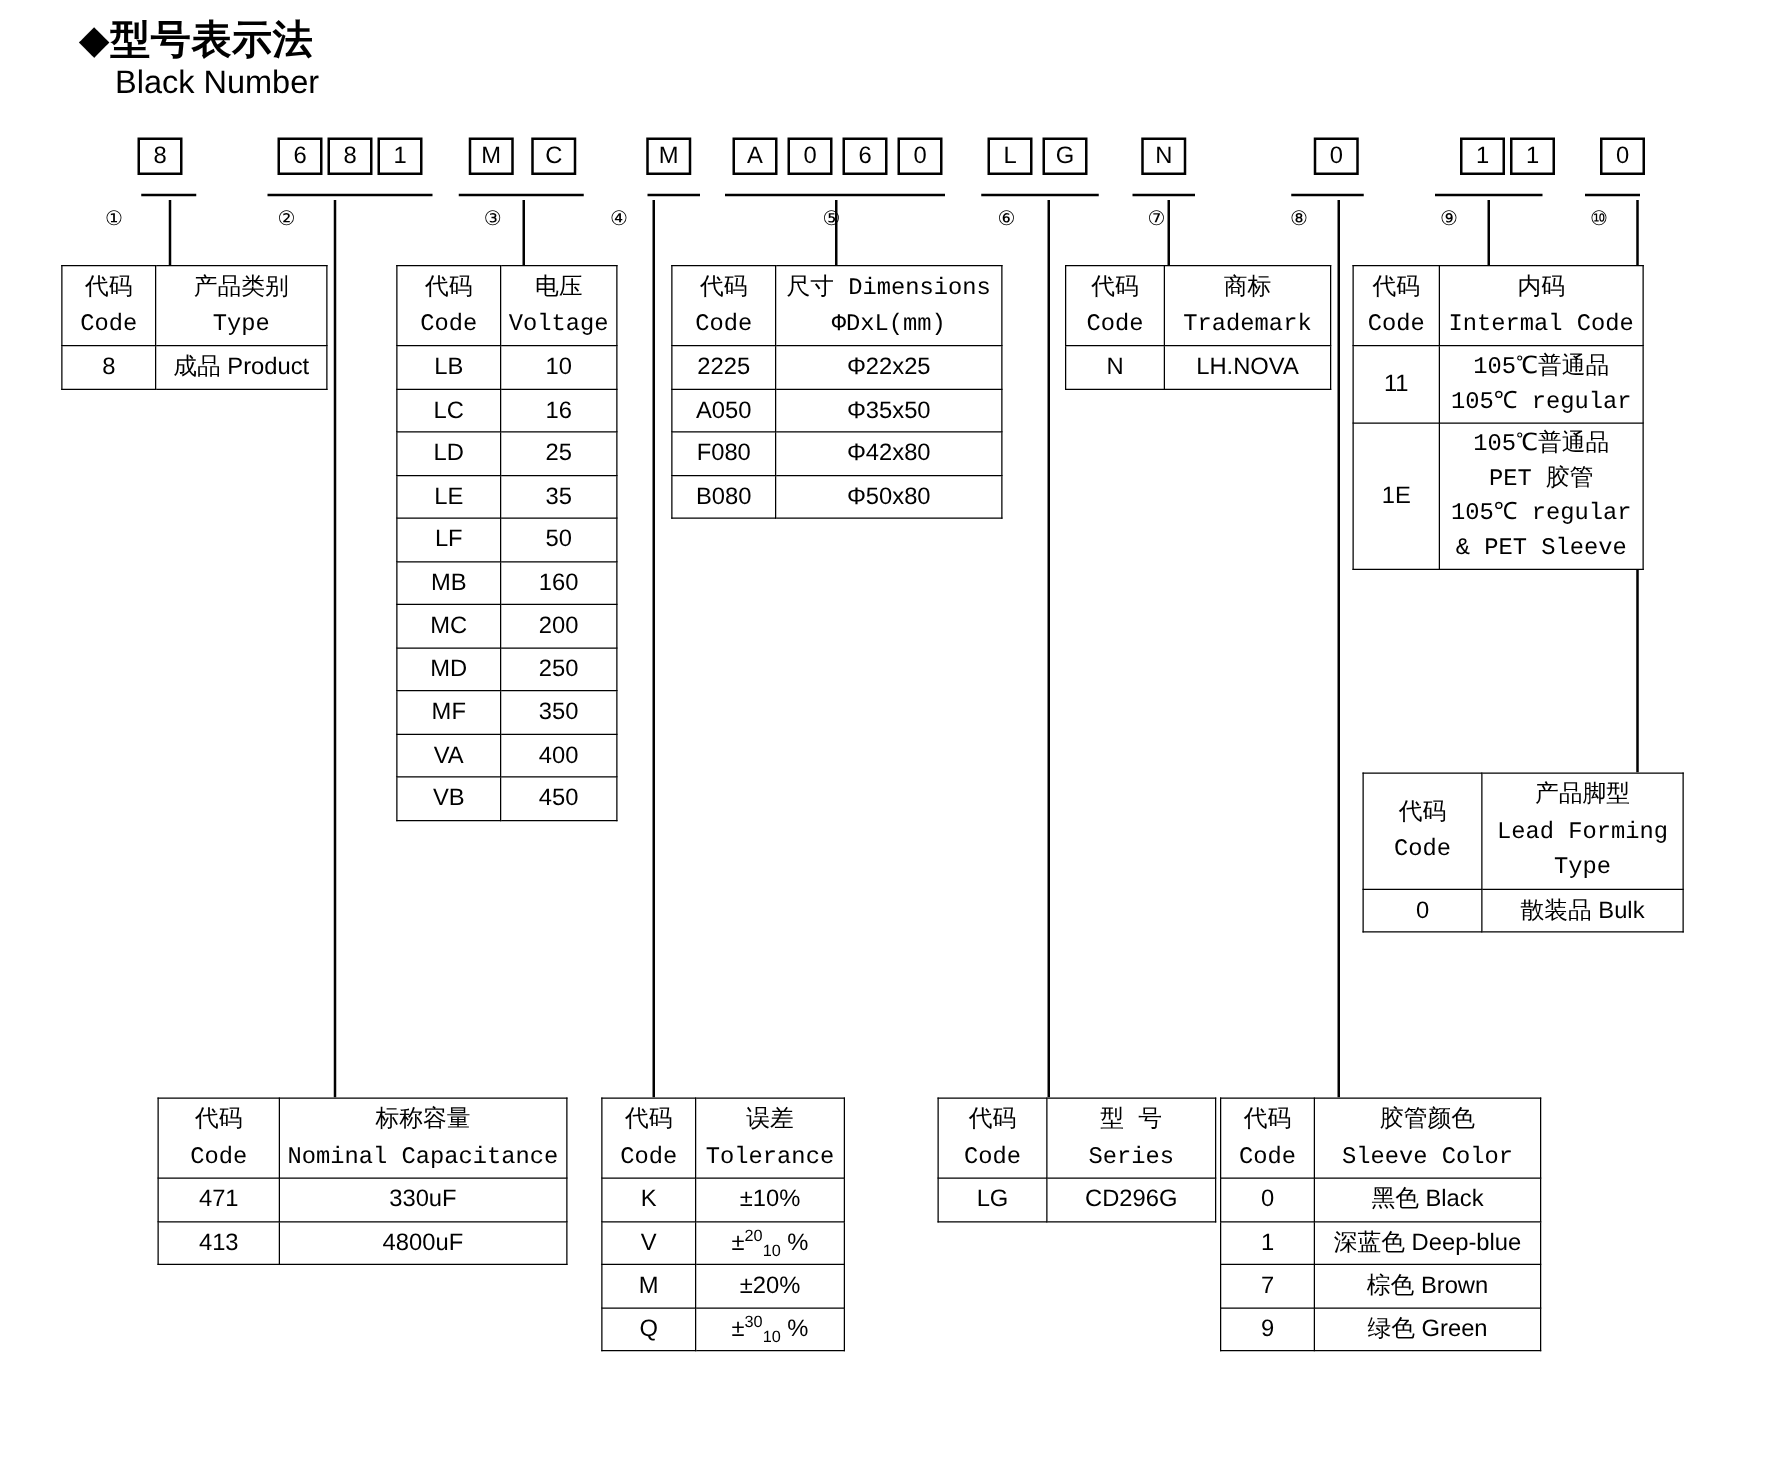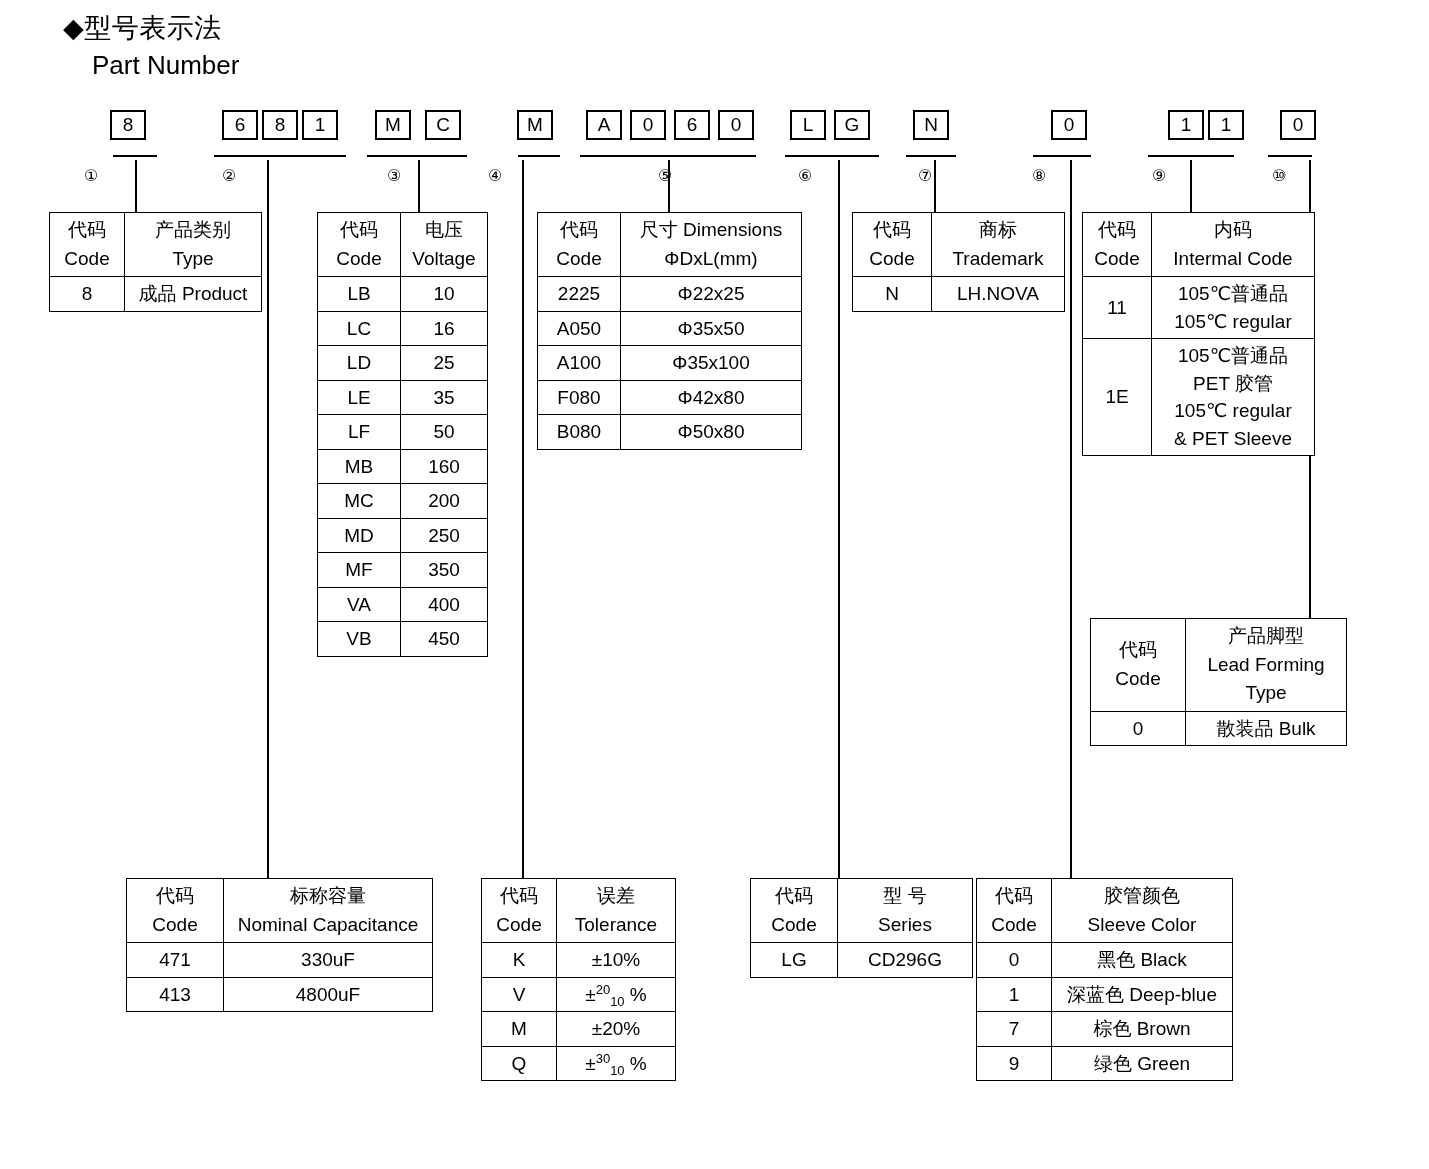--- a/index.html
+++ b/index.html
@@ -24,8 +24,8 @@
     position: absolute;
     left: 63px;
     top: 10px;
-    font-size: 27px;
-    font-weight: normal;
+    font-size: 32px;
+    font-weight: bold;
     letter-spacing: 0.5px;
     white-space: nowrap;
   }

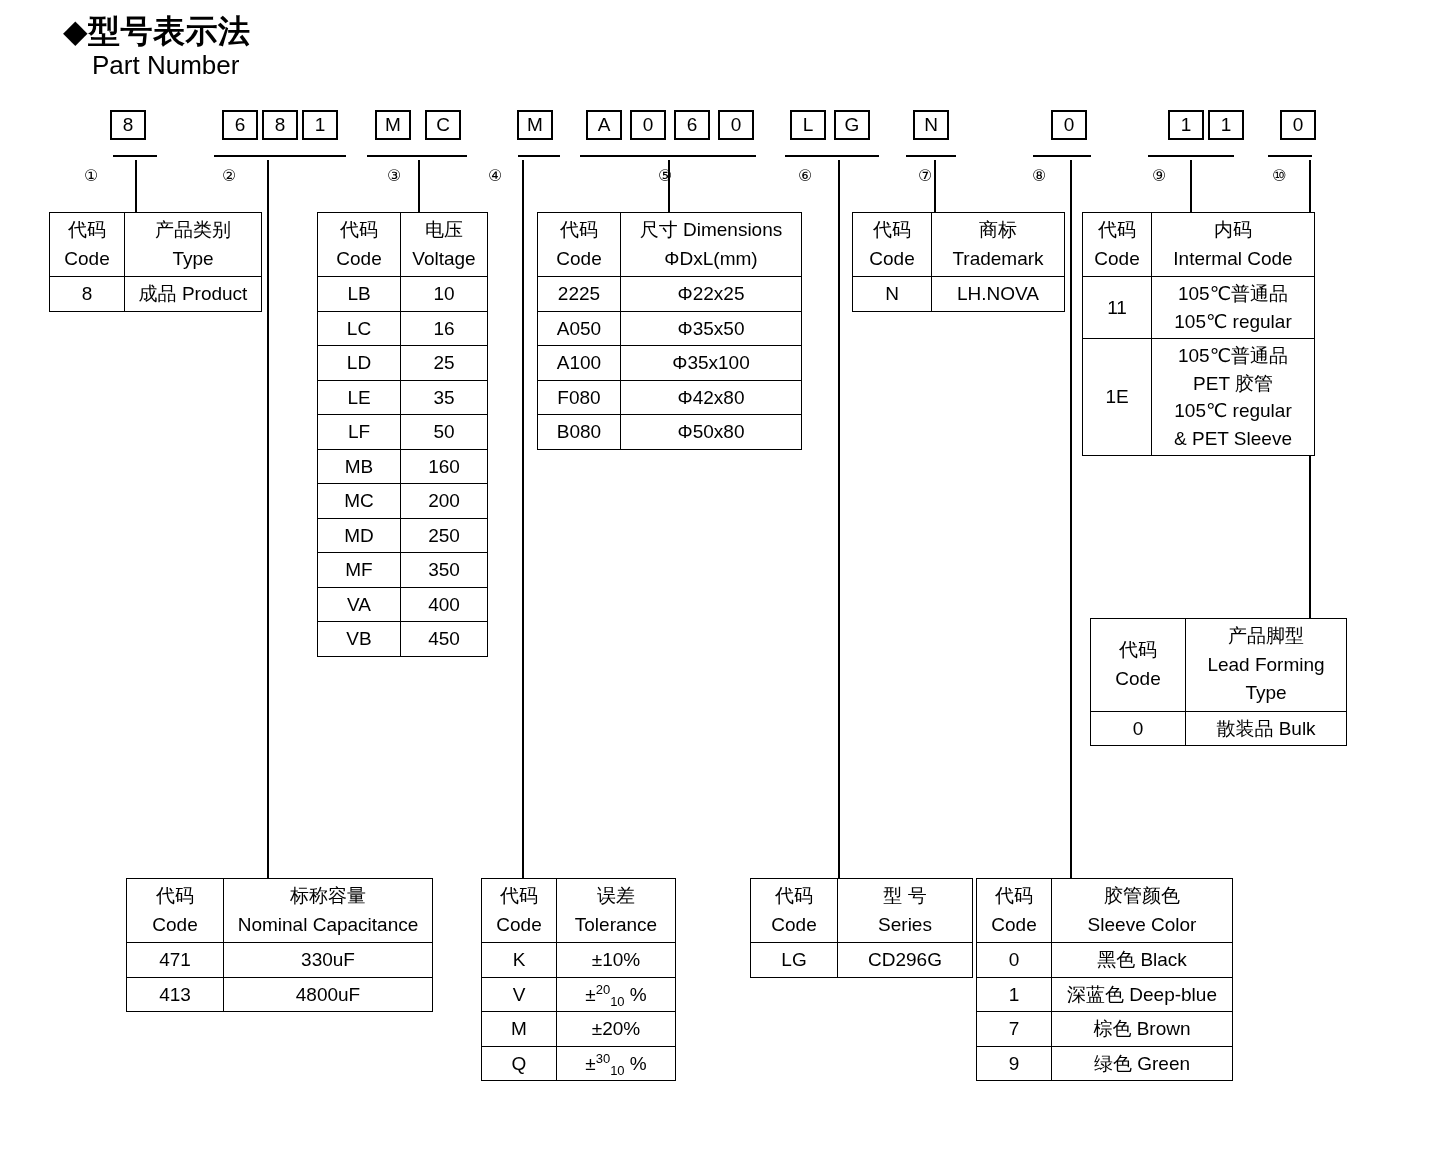--- a/index.html
+++ b/index.html
@@ -113,7 +113,7 @@
 <div id="page">
 
   <div class="heading-cn">◆型号表示法</div>
-  <div class="heading-en">Part Number</div>
+  <div class="heading-en">Black Number</div>
 
   <div class="pn-box" style="left:110px;">8</div>
 

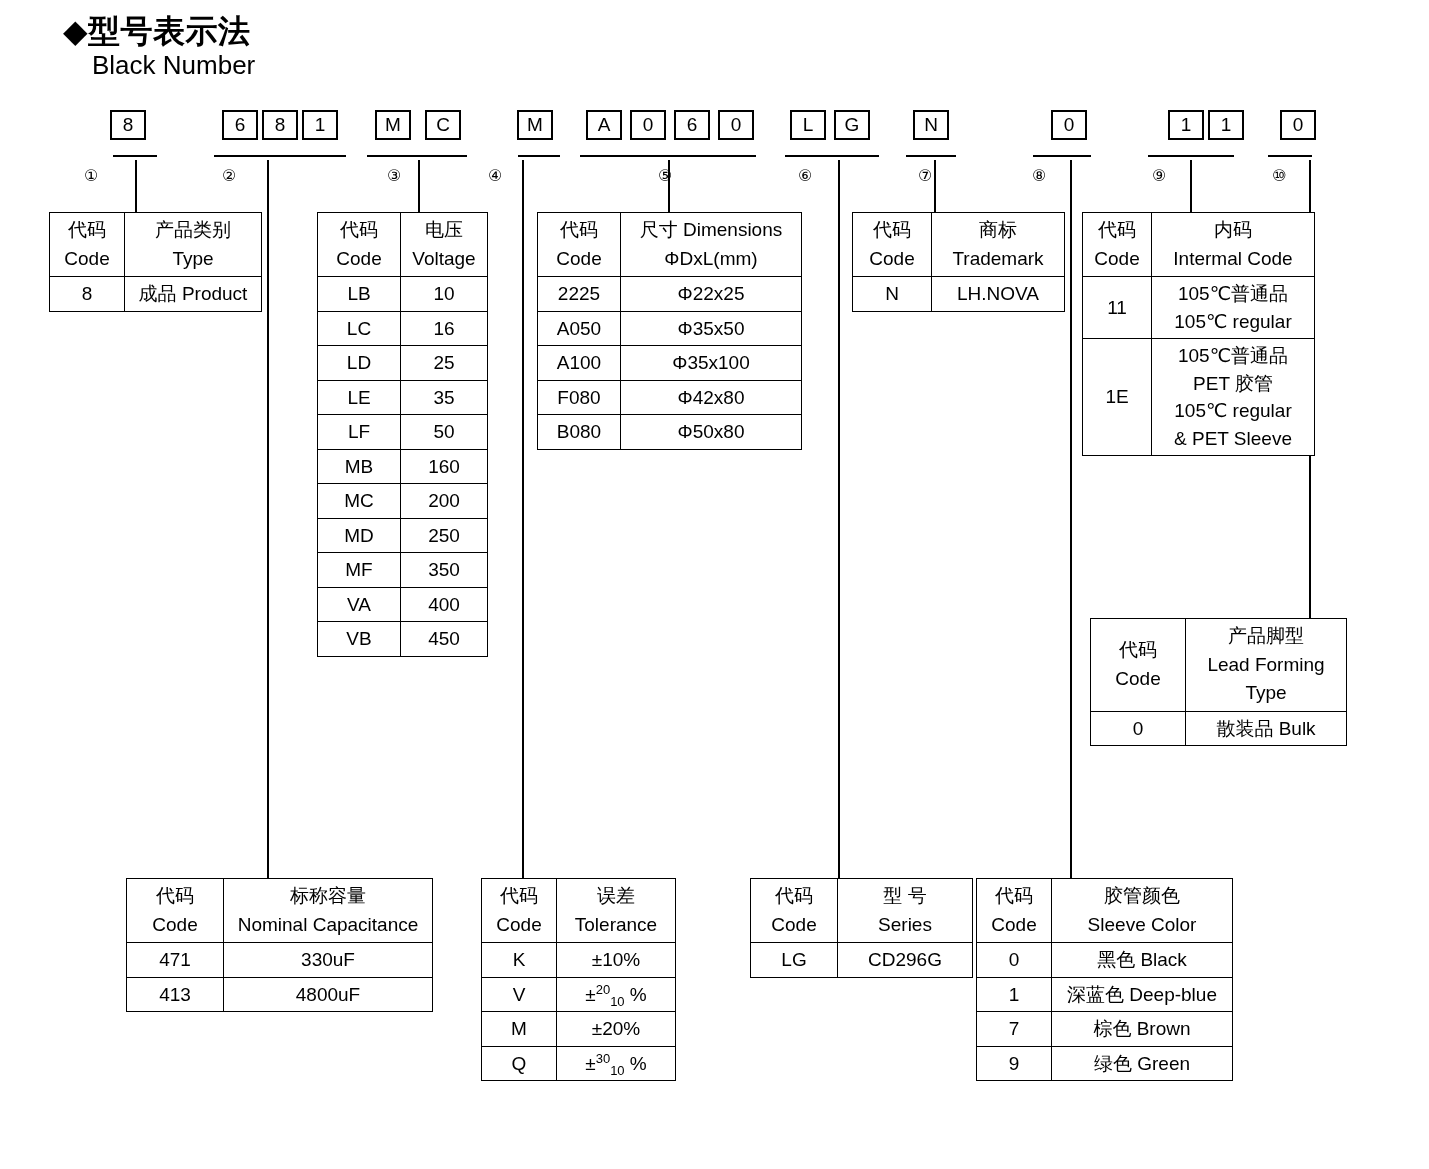--- a/index.html
+++ b/index.html
@@ -92,7 +92,7 @@
     line-height: 1.5;
   }
 
-  .hdr-2line span { display: block; }
+  .hdr-2line span { display: block; font-family: Liberation Mono, monospace; }
 
   
   .tolfrac { white-space: nowrap; }

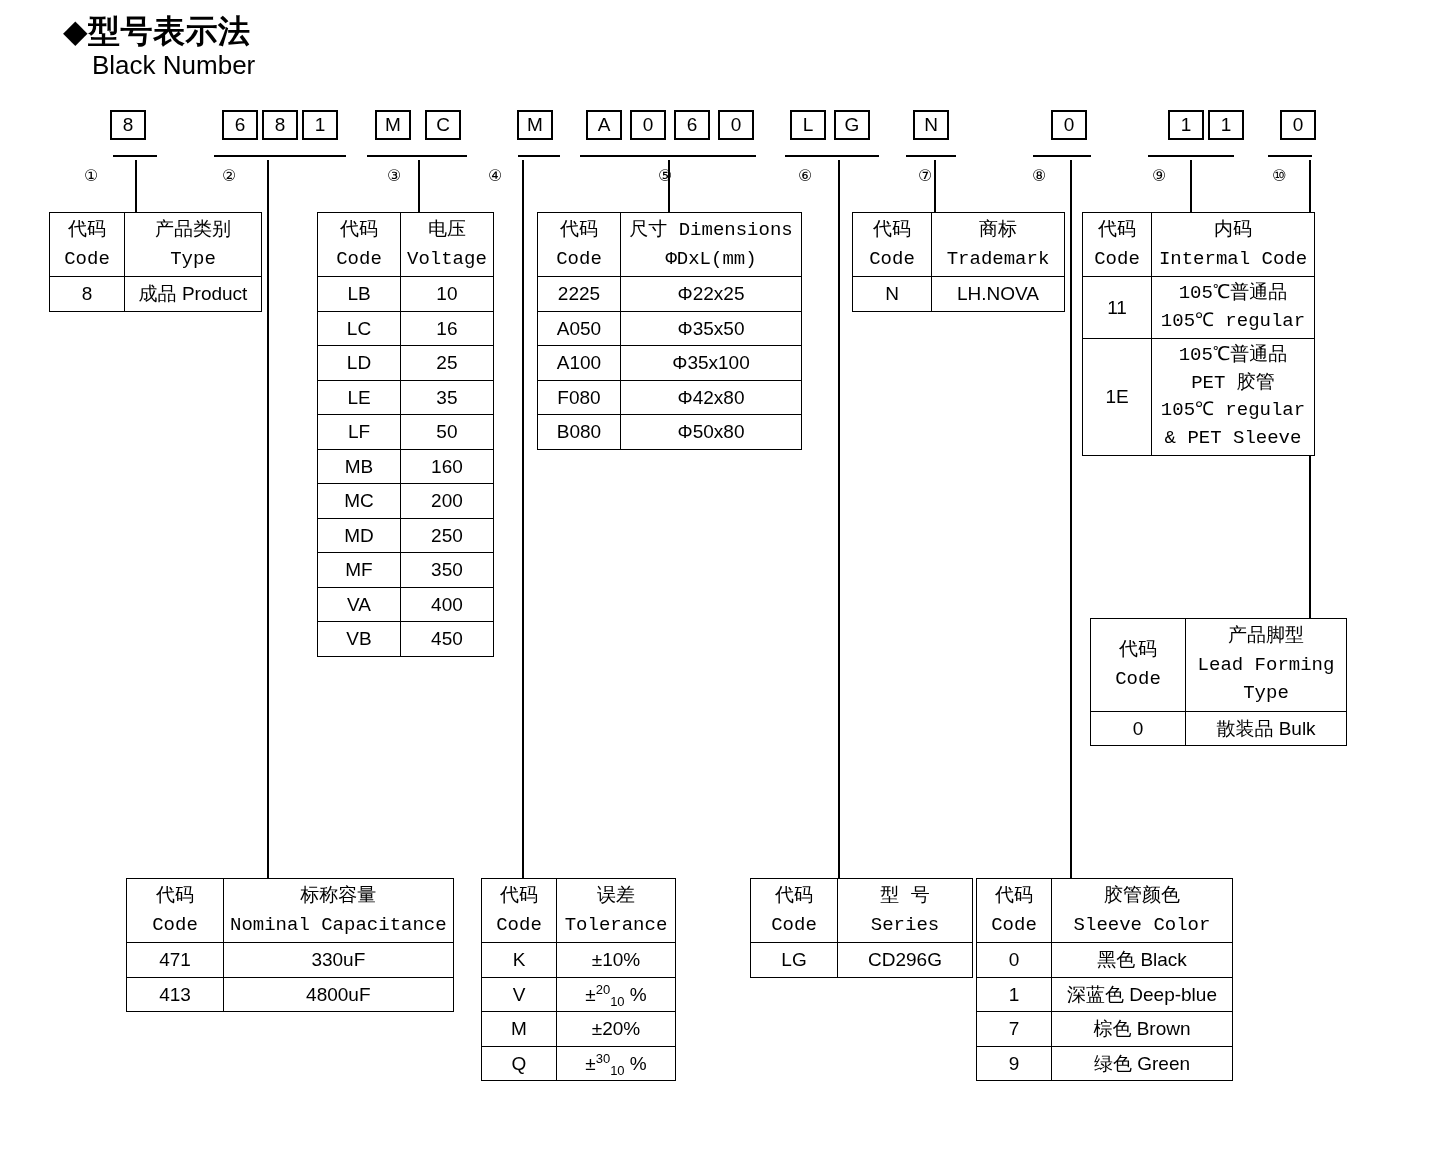--- a/index.html
+++ b/index.html
@@ -284,10 +284,6 @@
           <td>Φ35x50</td>
         </tr>
     <tr>
-          <td>A100</td>
-          <td>Φ35x100</td>
-        </tr>
-    <tr>
           <td>F080</td>
           <td>Φ42x80</td>
         </tr>

